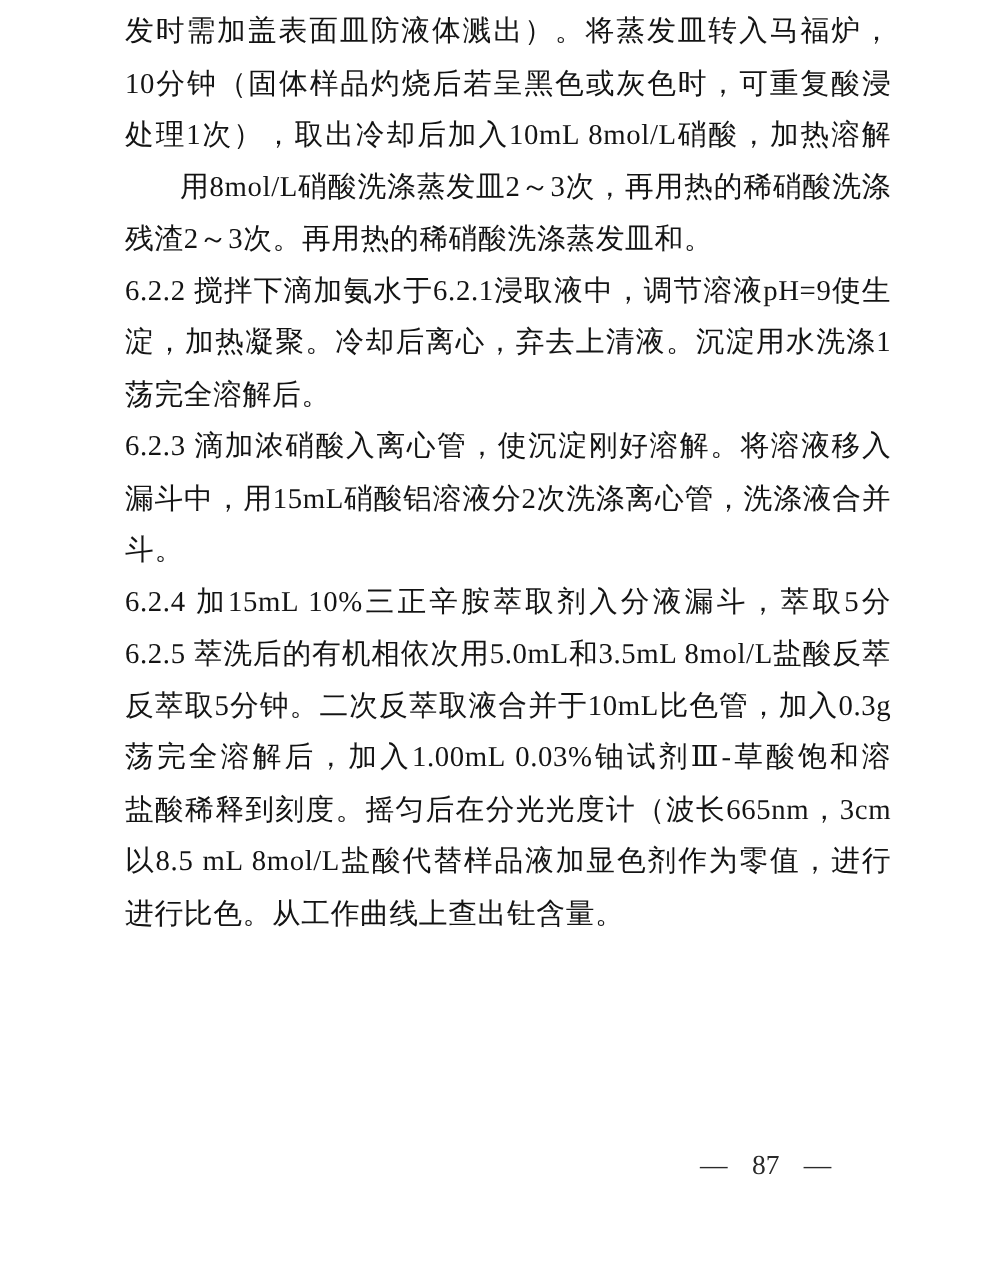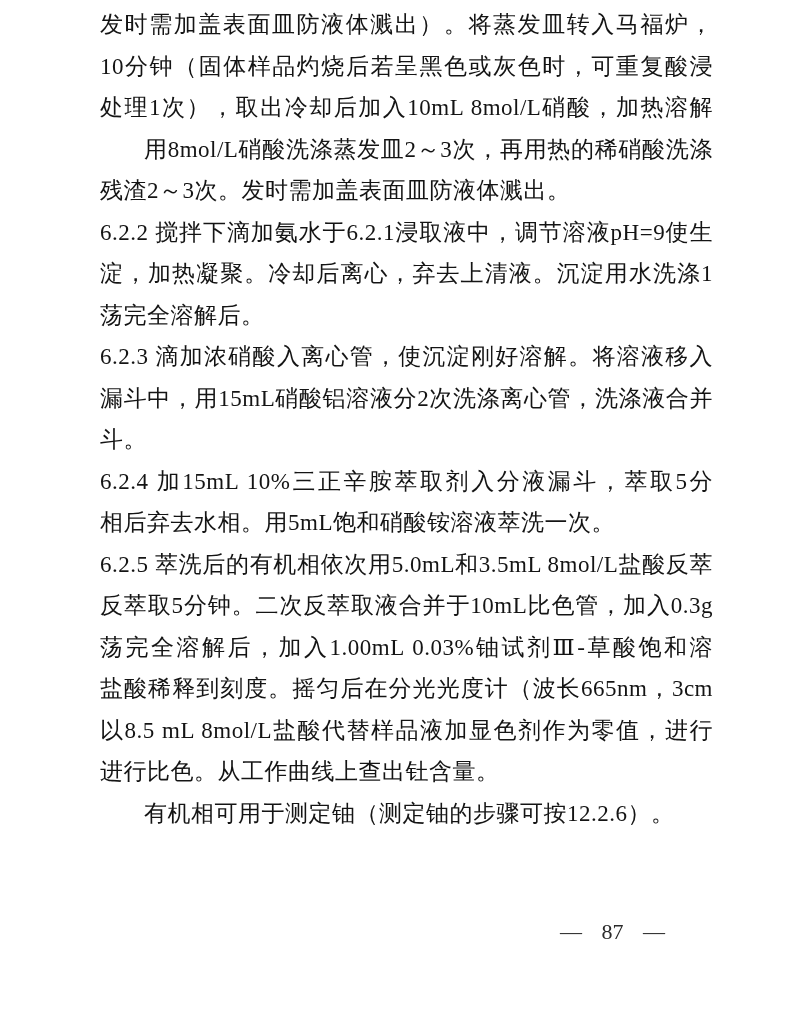--- a/index.html
+++ b/index.html
@@ -55,7 +55,7 @@
     <div class="line j">10分钟（固体样品灼烧后若呈黑色或灰色时，可重复酸浸取，再灼烧</div>
     <div class="line j">处理1次），取出冷却后加入10mL 8mol/L硝酸，加热溶解后趁热过滤。</div>
     <div class="line j indent">用8mol/L硝酸洗涤蒸发皿2～3次，再用热的稀硝酸洗涤蒸发皿和</div>
-    <div class="line">残渣2～3次。发时需加盖表面皿防液体溅出。</div>
+    <div class="line">残渣2～3次。再用热的稀硝酸洗涤蒸发皿和。</div>
     <div class="line j">6.2.2 搅拌下滴加氨水于6.2.1浸取液中，调节溶液pH=9使生成白色沉</div>
     <div class="line j">淀，加热凝聚。冷却后离心，弃去上清液。沉淀用水洗涤1次，离心，</div>
     <div class="line">荡完全溶解后。</div>

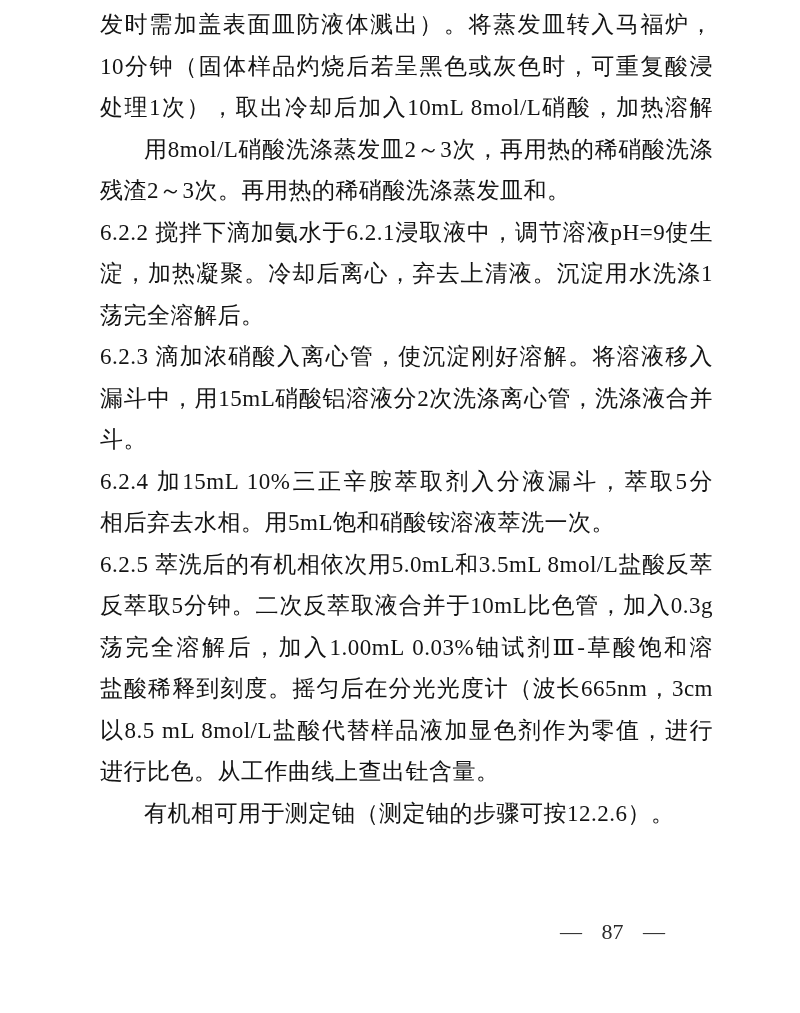--- a/index.html
+++ b/index.html
@@ -63,7 +63,6 @@
     <div class="line j">漏斗中，用15mL硝酸铝溶液分2次洗涤离心管，洗涤液合并入分液漏</div>
     <div class="line">斗。</div>
     <div class="line j">6.2.4 加15mL 10%三正辛胺萃取剂入分液漏斗，萃取5分钟，静止分</div>
-    <div class="line">相后弃去水相。用5mL饱和硝酸铵溶液萃洗一次。</div>
     <div class="line j">6.2.5 萃洗后的有机相依次用5.0mL和3.5mL 8mol/L盐酸反萃取，每次</div>
     <div class="line j">反萃取5分钟。二次反萃取液合并于10mL比色管，加入0.3g尿素，振</div>
     <div class="line j">荡完全溶解后，加入1.00mL 0.03%铀试剂Ⅲ-草酸饱和溶液，用8mol/L</div>

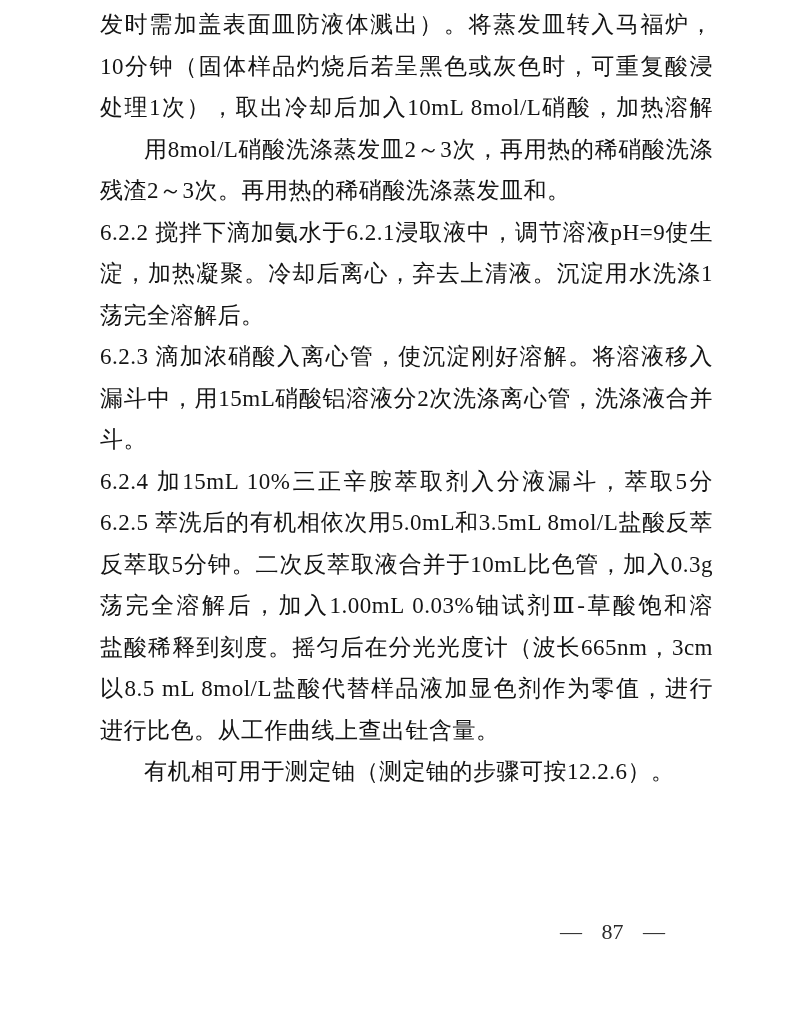--- a/index.html
+++ b/index.html
@@ -69,7 +69,6 @@
     <div class="line j">盐酸稀释到刻度。摇匀后在分光光度计（波长665nm，3cm比色杯）</div>
     <div class="line j">以8.5 mL 8mol/L盐酸代替样品液加显色剂作为零值，进行比色，测定</div>
     <div class="line">进行比色。从工作曲线上查出钍含量。</div>
-    <div class="line indent">有机相可用于测定铀（测定铀的步骤可按12.2.6）。</div>
   </div>
 
   <div class="footer">— 87 —</div>

